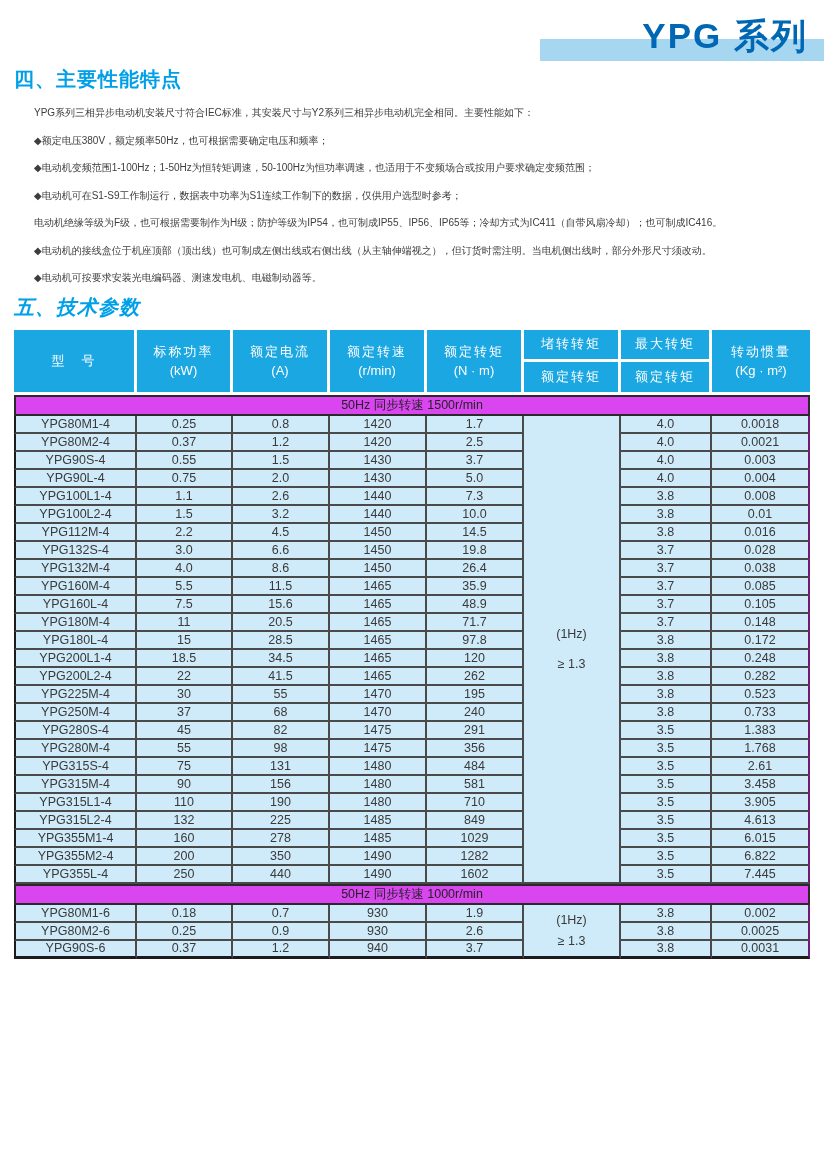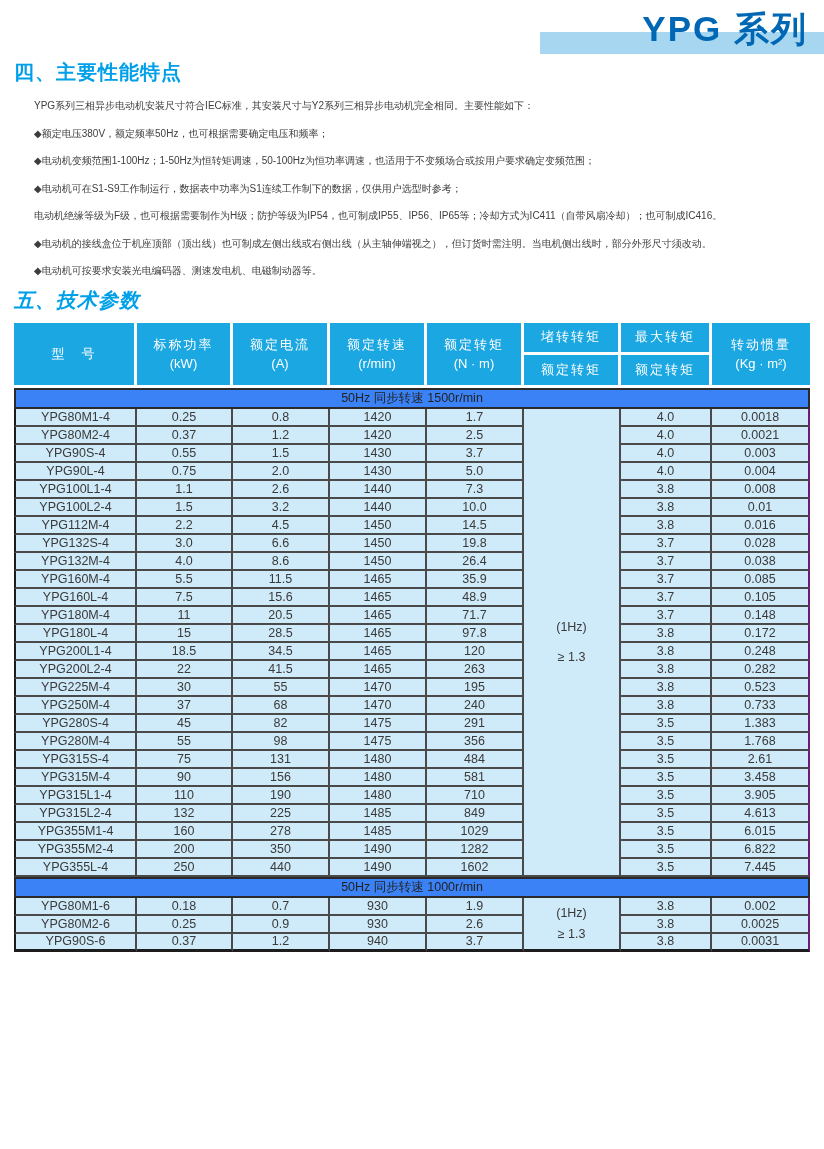--- a/index.html
+++ b/index.html
@@ -9,7 +9,7 @@
     color: #3d3d3d;
     overflow: hidden;
   }
-  .page { width: 824px; height: 1149px; position: relative; padding: 5px 14px; }
+  .page { width: 824px; height: 1149px; position: relative; padding: 12px 14px; }
 
   
   .masthead { position: relative; height: 50px; margin: 0 -14px; }

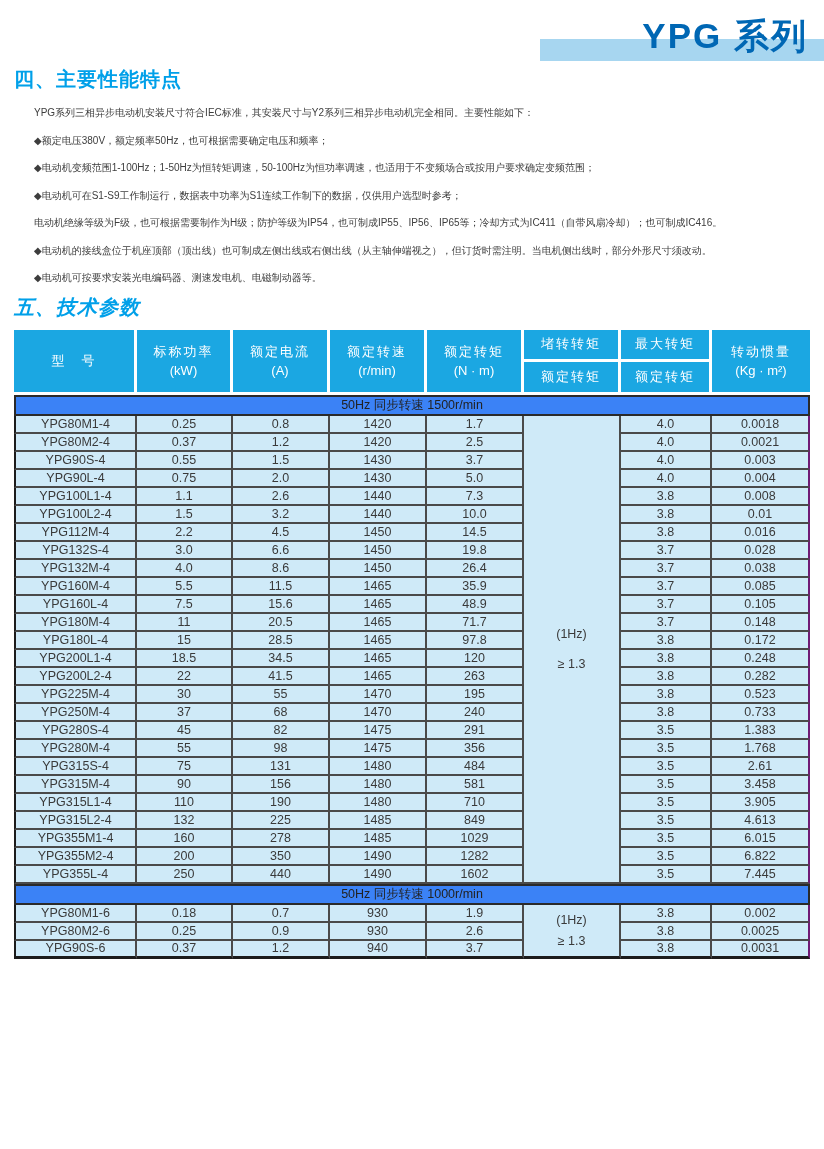--- a/index.html
+++ b/index.html
@@ -71,7 +71,7 @@
   #spec-table td.bottom-edge { border-bottom: 3px solid #1c1c1c; }
 
   #spec-table td.band {
-    background: #3b82f6; color: #222222; font-size: 12.5px;
+    background: #d946ef; color: #222222; font-size: 12.5px;
     height: 20px;
     border: 2px solid #2a2a2a;
   }

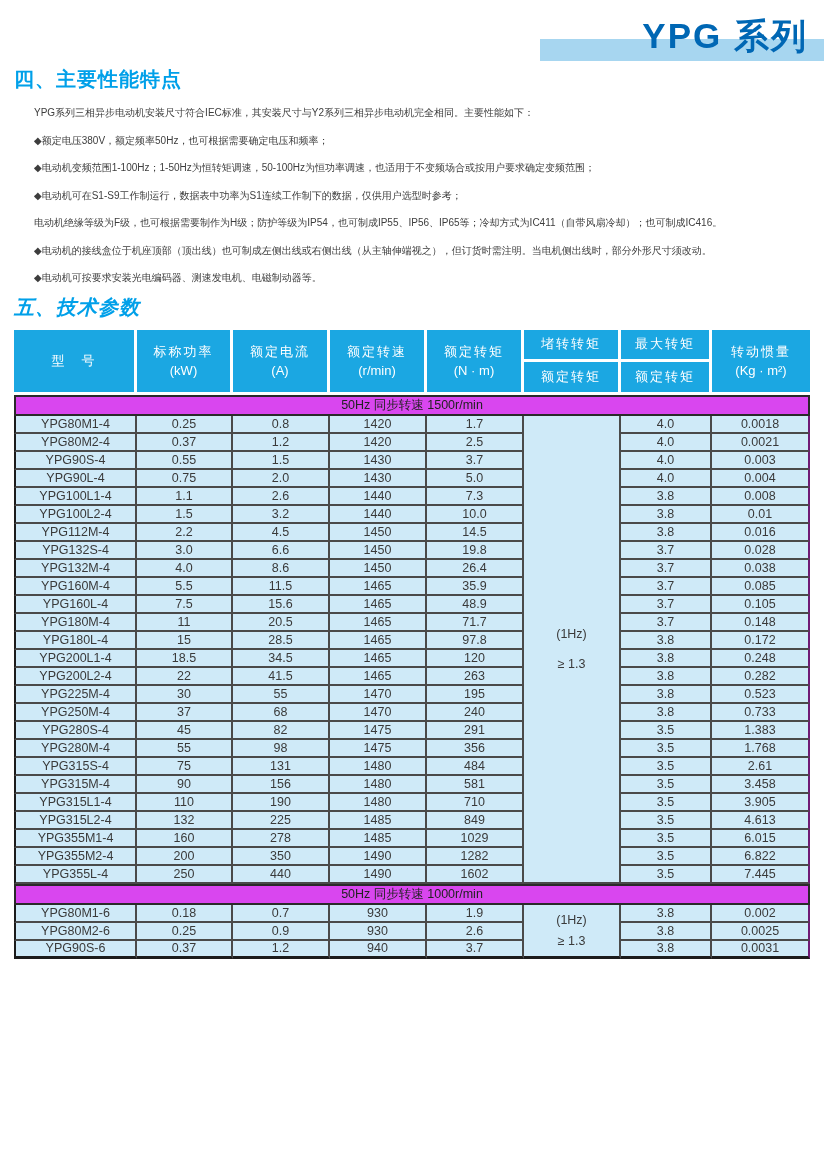--- a/index.html
+++ b/index.html
@@ -294,7 +294,7 @@
           <td>22</td>
           <td>41.5</td>
           <td>1465</td>
-          <td>263</td>
+          <td>262</td>
           <td>3.8</td>
           <td class="last-col">0.282</td>
         </tr>

